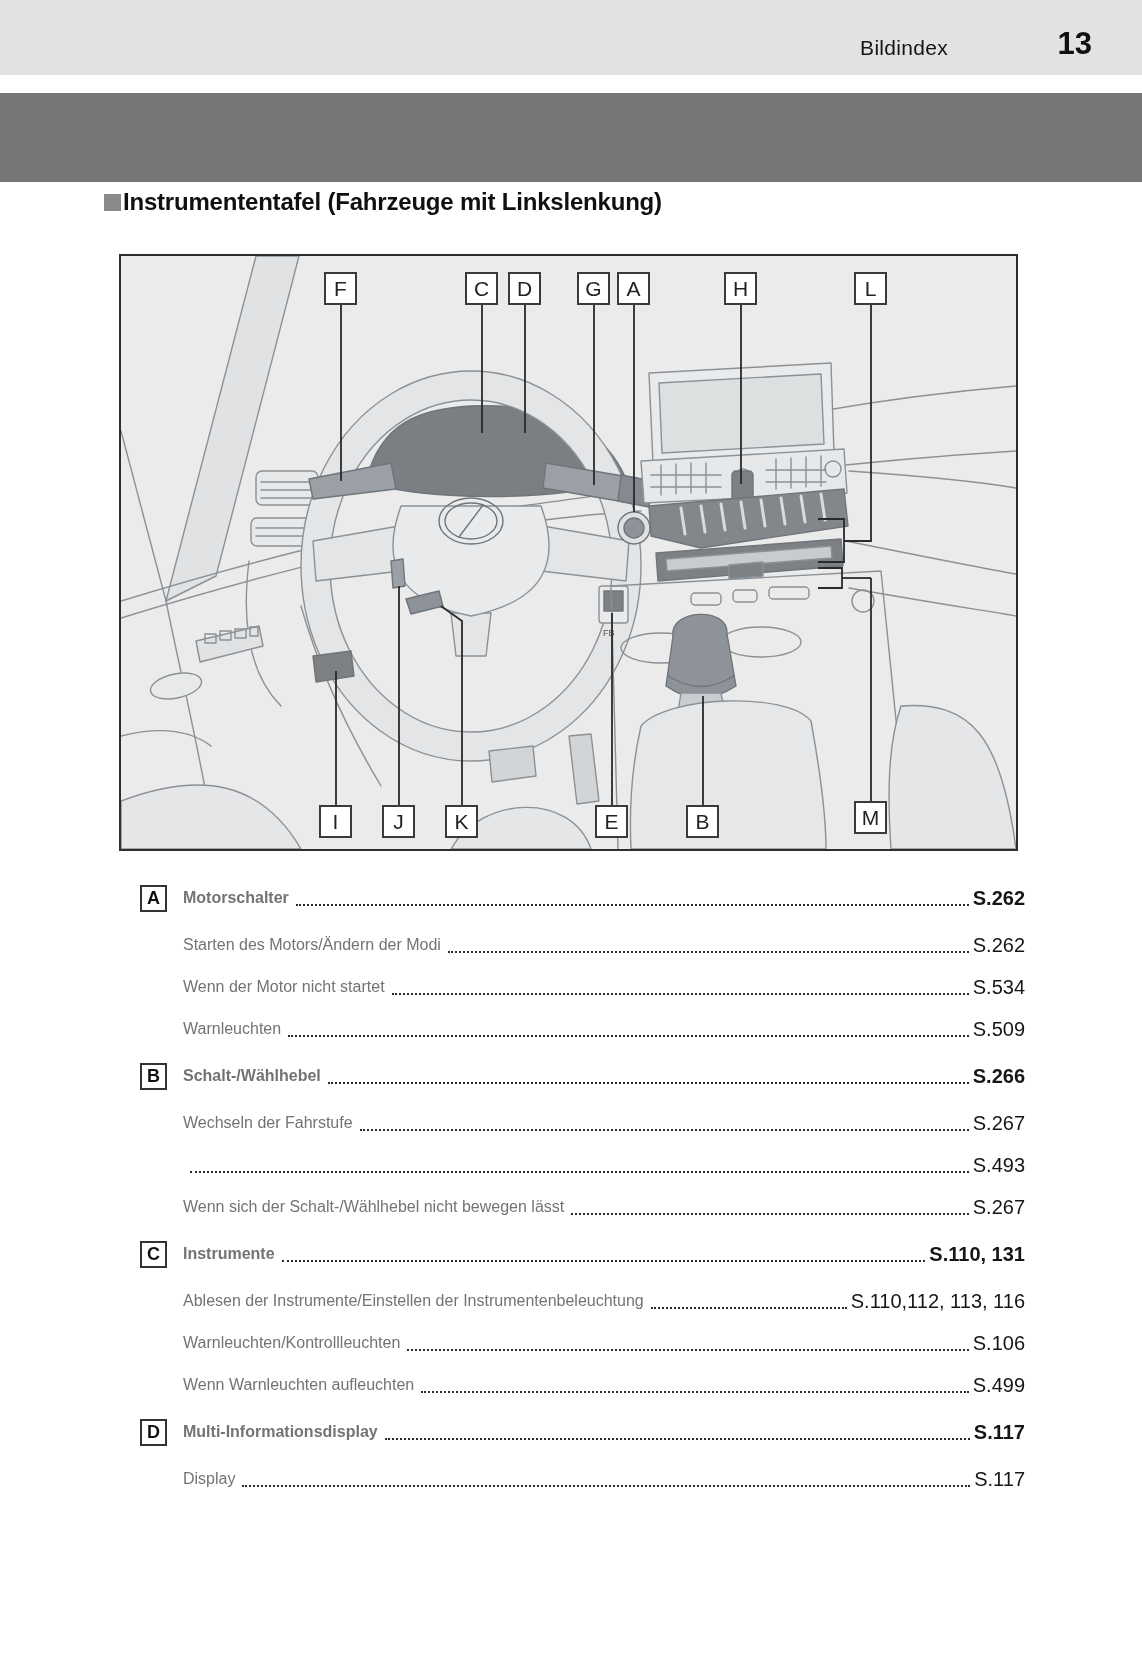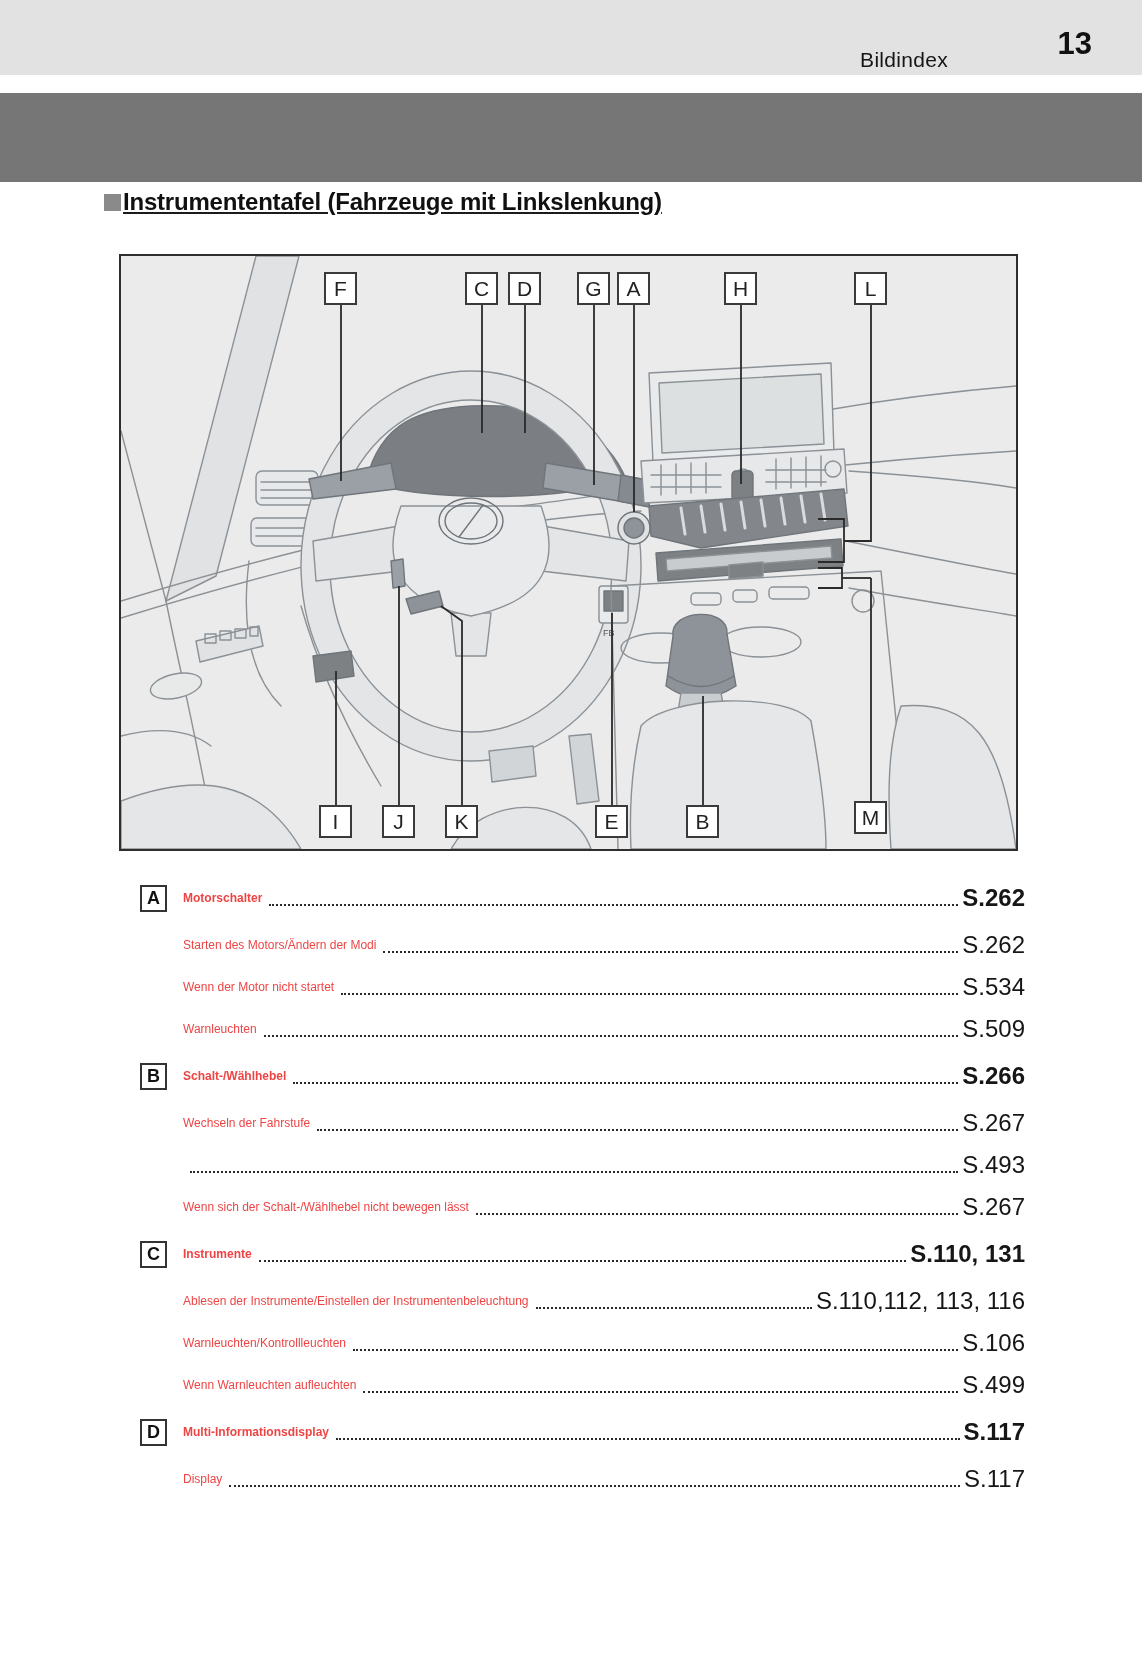--- a/index.html
+++ b/index.html
@@ -9,7 +9,7 @@
   }
   
   .band-top{position:absolute;left:0;top:0;width:1142px;height:75px;background:#e2e2e2;}
-  .header-title{position:absolute;top:36px;right:194px;font-size:21px;font-weight:400;color:#151515;letter-spacing:.3px;margin-top:12px;}
+  .header-title{position:absolute;top:36px;right:194px;font-size:21px;font-weight:400;color:#151515;letter-spacing:.3px;}
   .page-number{position:absolute;top:26px;right:50px;font-size:31px;font-weight:700;color:#111;}
   .band-dark{position:absolute;left:0;top:93px;width:1142px;height:89px;background:#767676;}
   

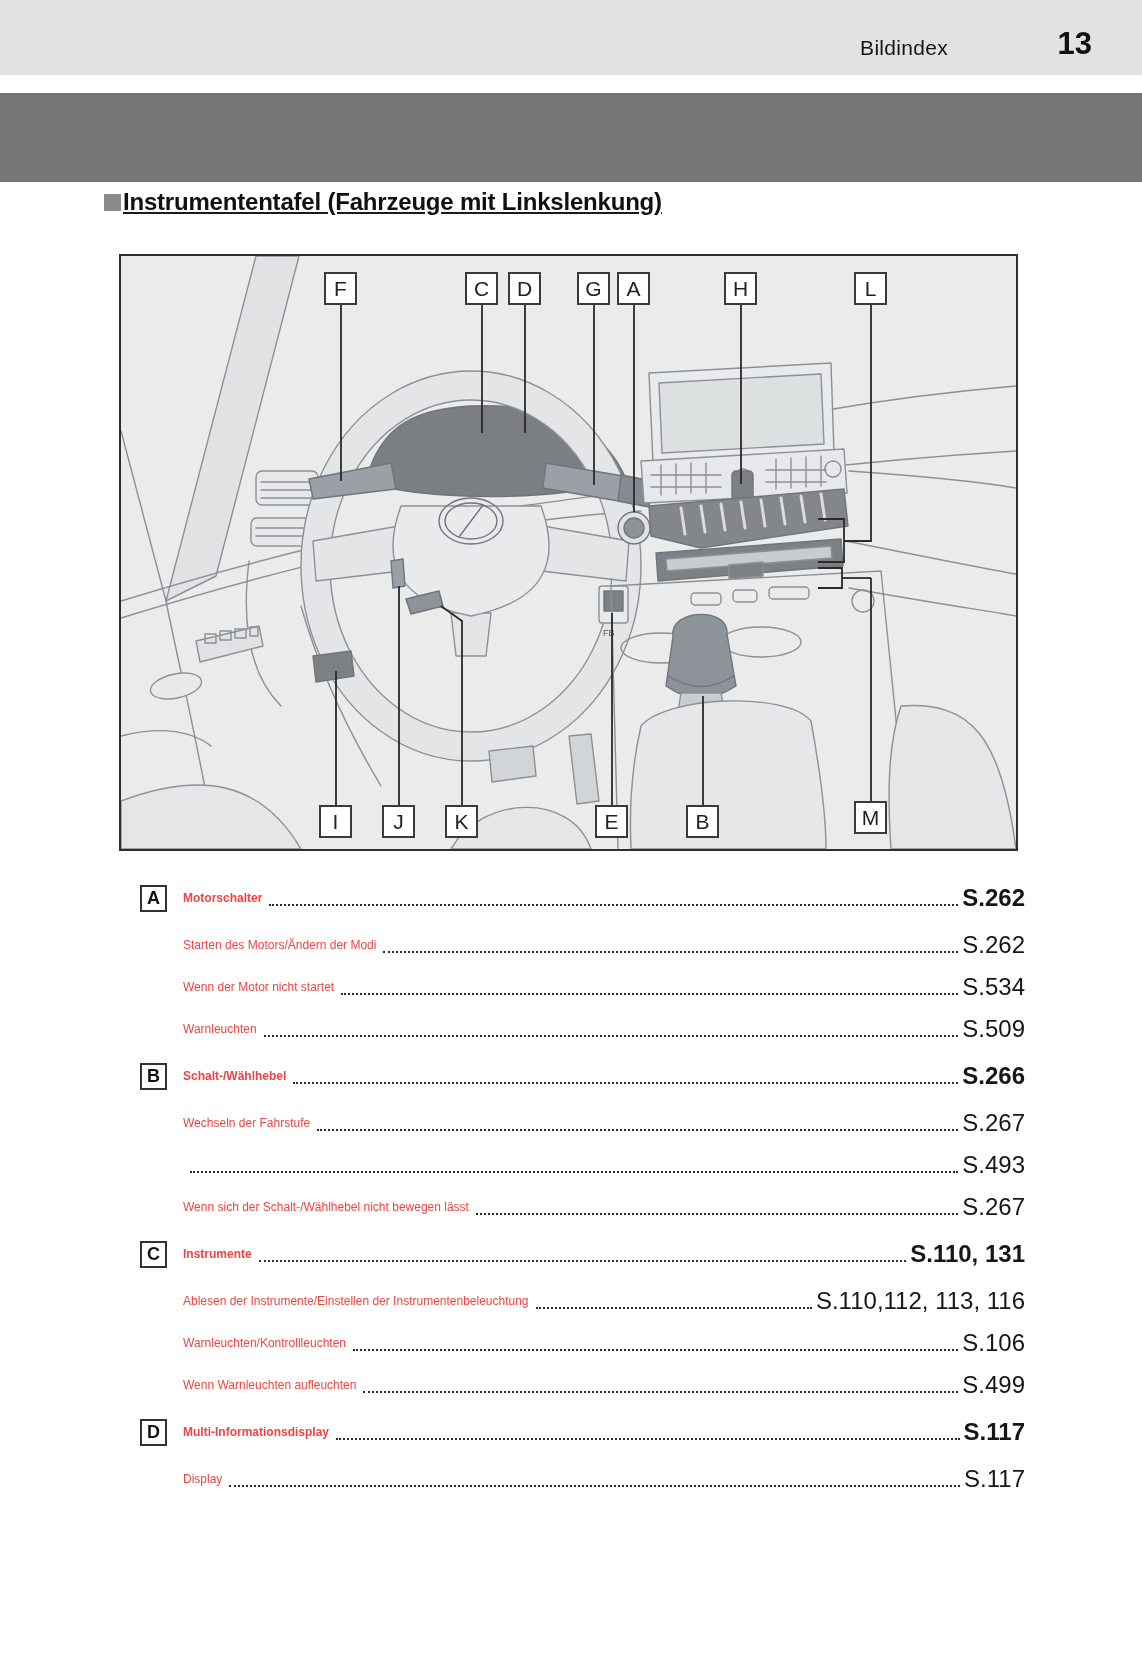--- a/index.html
+++ b/index.html
@@ -13,7 +13,7 @@
   .page-number{position:absolute;top:26px;right:50px;font-size:31px;font-weight:700;color:#111;}
   .band-dark{position:absolute;left:0;top:93px;width:1142px;height:89px;background:#767676;}
   
-  .section-heading{position:absolute;left:104px;top:188px;display:flex;align-items:flex-start;text-decoration:underline;}
+  .section-heading{position:absolute;left:104px;top:188px;display:flex;align-items:flex-start;}
   .bullet-square{width:17px;height:17px;background:#8a8a8a;margin:6px 2px 0 0;flex:none;}
   .section-title{font-size:24px;font-weight:700;color:#101010;letter-spacing:-0.2px;white-space:nowrap;}
   

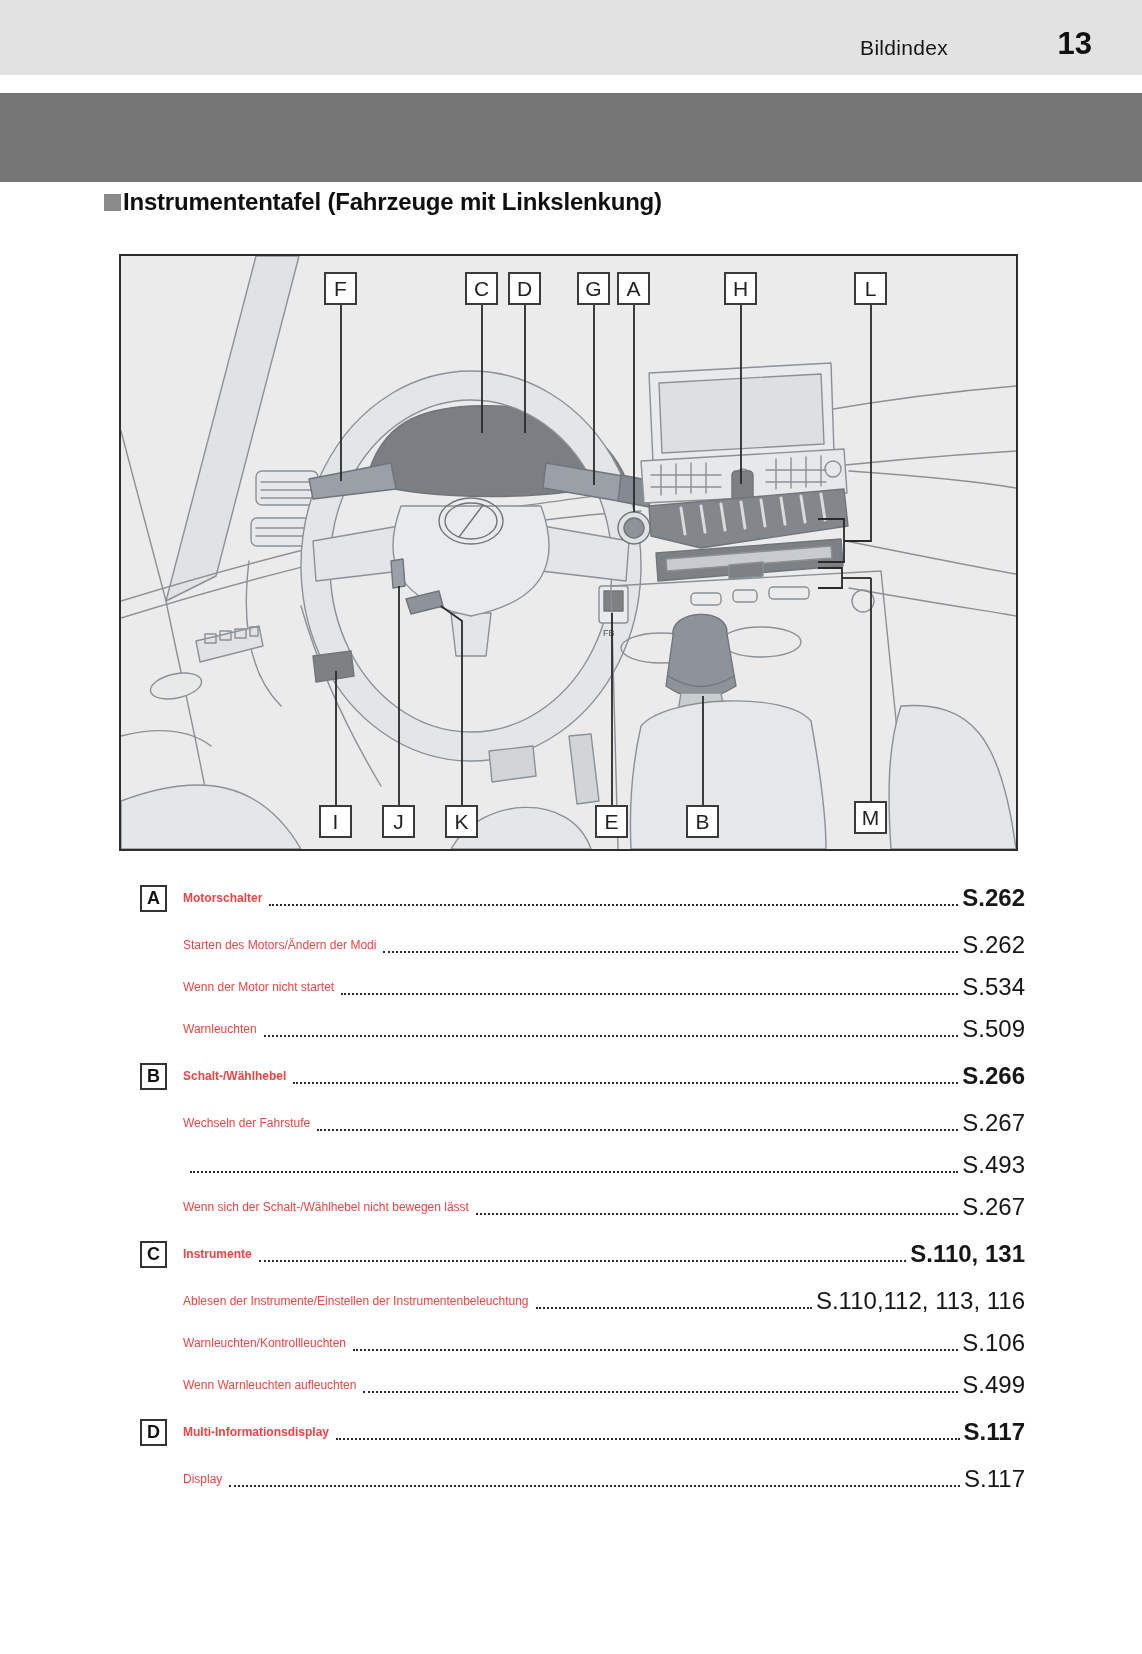--- a/index.html
+++ b/index.html
@@ -35,7 +35,7 @@
     display:flex;align-items:center;justify-content:center;
     font-size:18px;font-weight:700;color:#111;margin-right:16px;flex:none;
   }
-  .entry-label{font-size:12px;white-space:nowrap;color:#ef4444;}
+  .entry-label{font-size:16px;white-space:nowrap;color:#737373;}
   .row.section .entry-label{font-weight:700;}
   .dots{flex:1;height:0;border-bottom:2px dotted #2a2a2a;transform:translateY(7px);margin:0 4px 0 7px;min-width:10px;}
   .entry-page{font-size:24px;white-space:nowrap;color:#161616;}

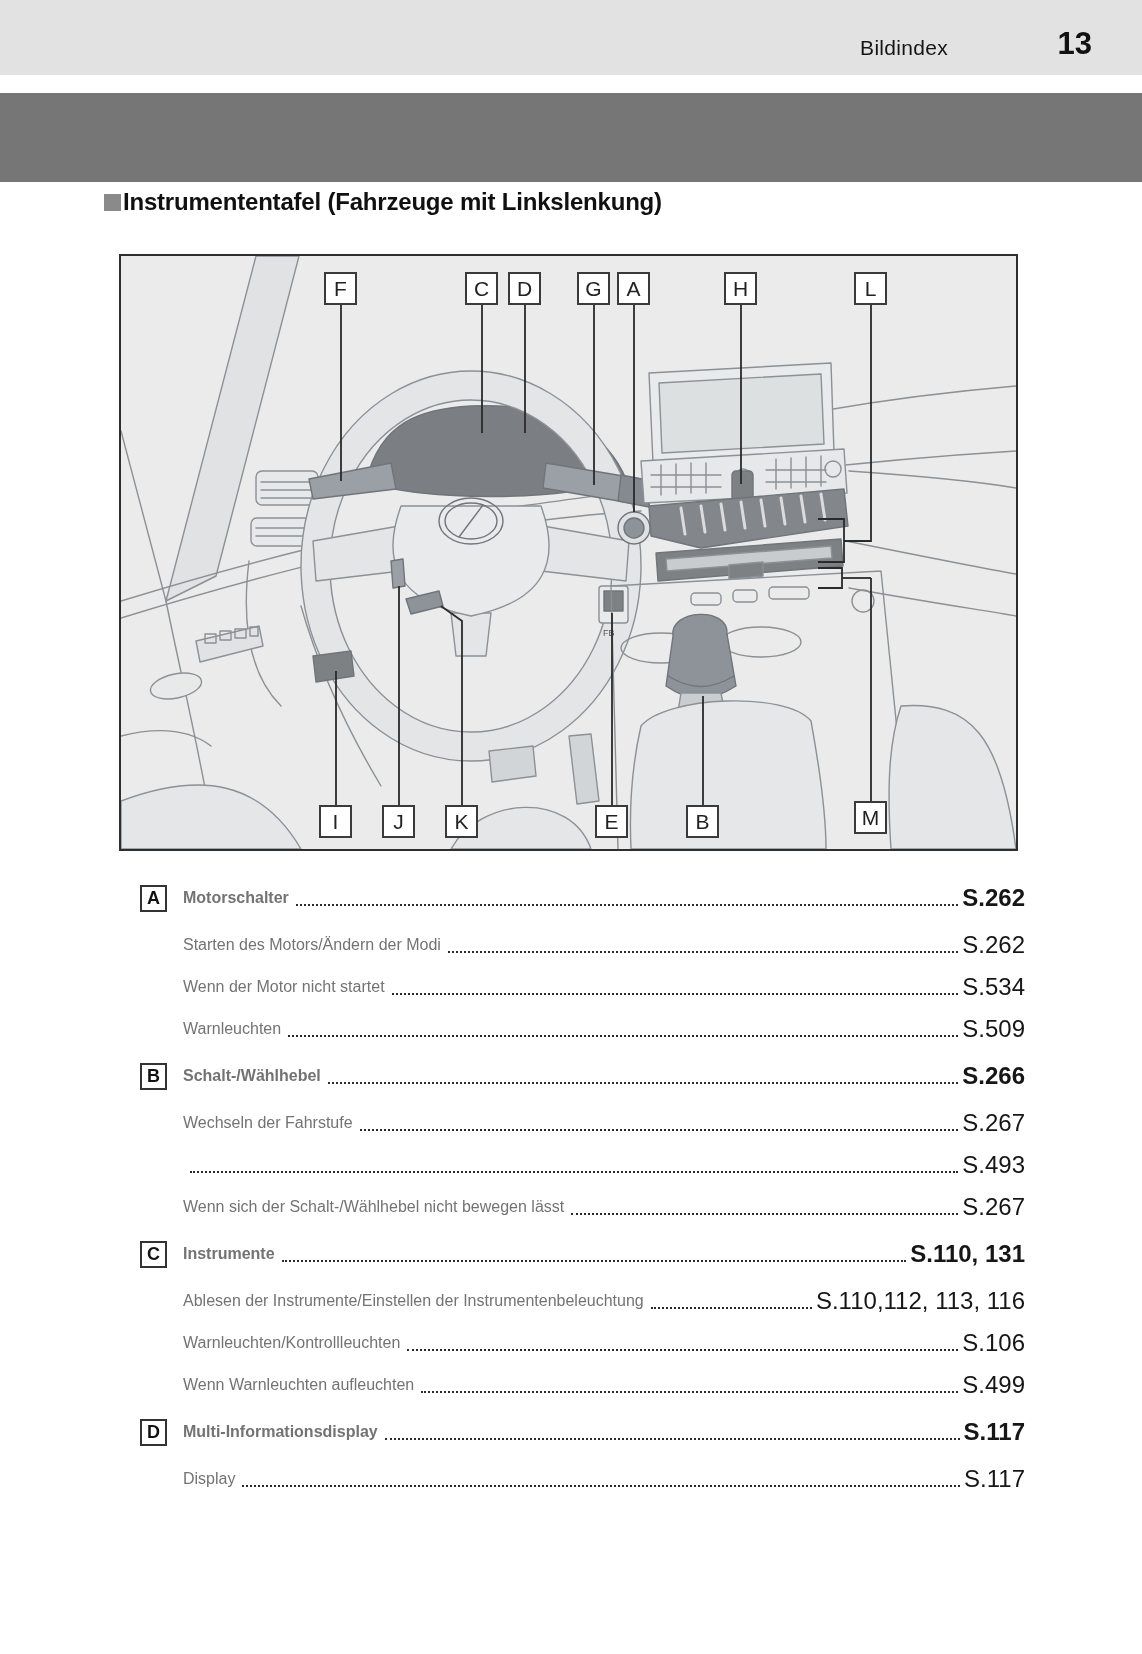--- a/index.html
+++ b/index.html
@@ -38,7 +38,7 @@
   .entry-label{font-size:16px;white-space:nowrap;color:#737373;}
   .row.section .entry-label{font-weight:700;}
   .dots{flex:1;height:0;border-bottom:2px dotted #2a2a2a;transform:translateY(7px);margin:0 4px 0 7px;min-width:10px;}
-  .entry-page{font-size:24px;white-space:nowrap;color:#161616;}
+  .entry-page{font-size:20px;white-space:nowrap;color:#161616;}
   .row.section .entry-page{font-weight:700;}
 </style>
 </head>

